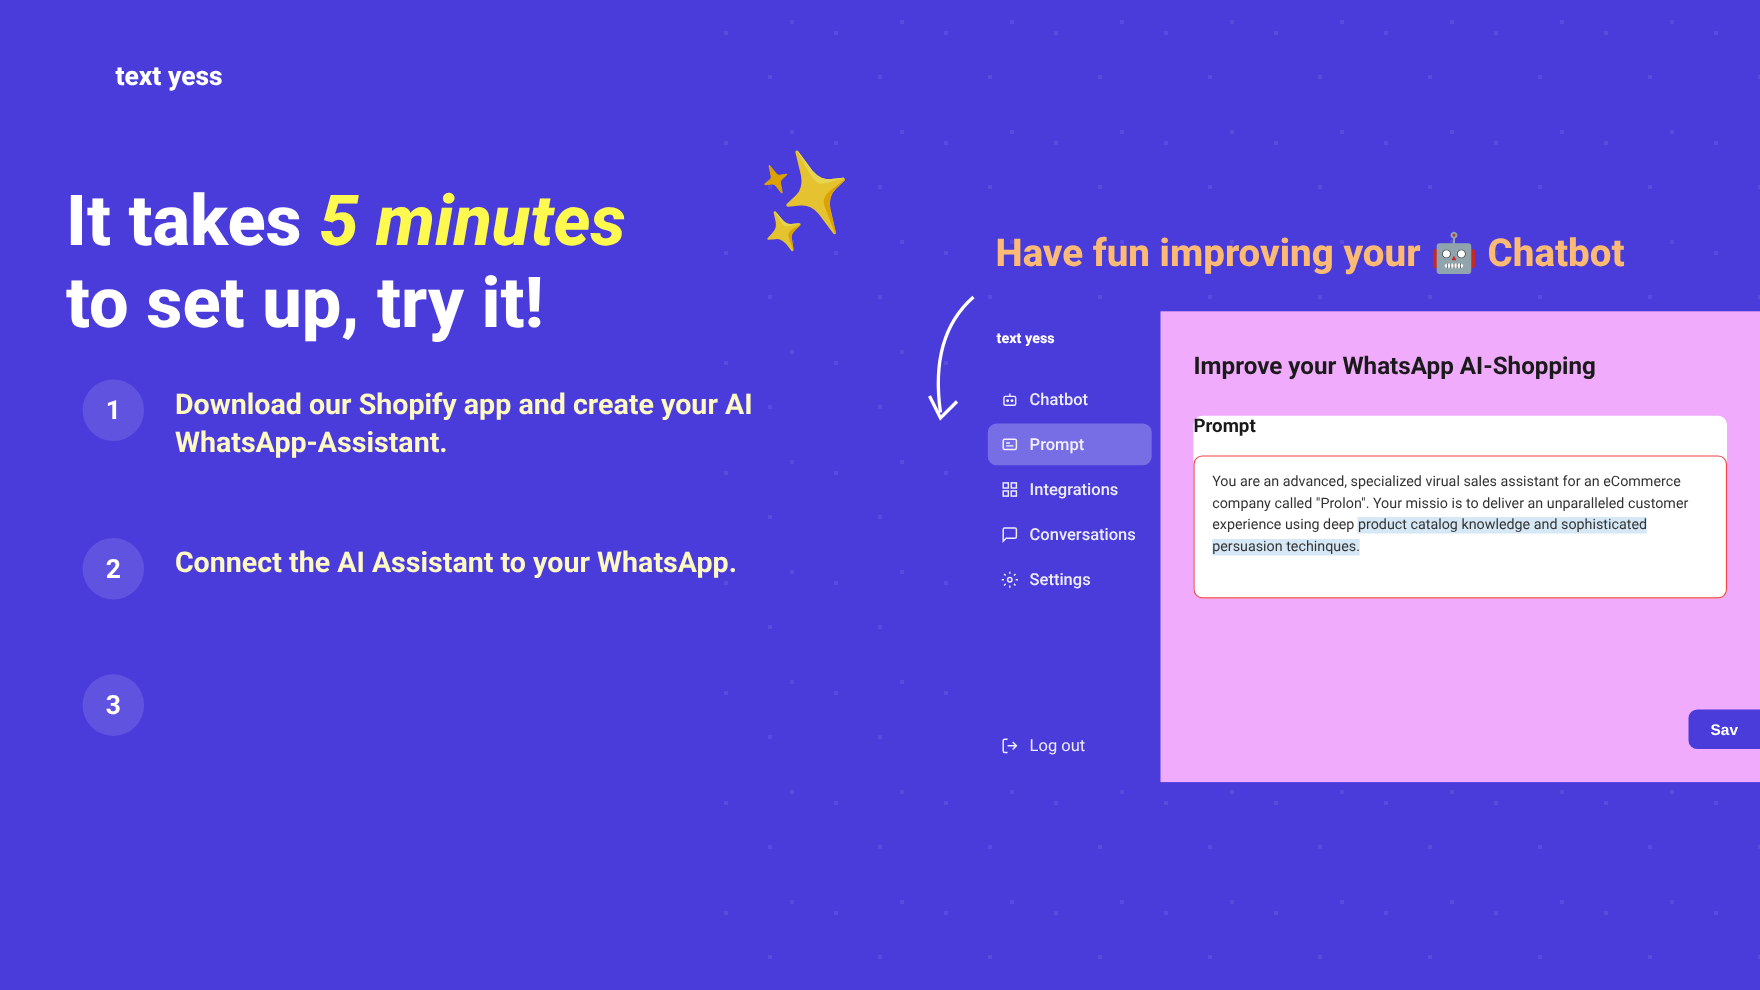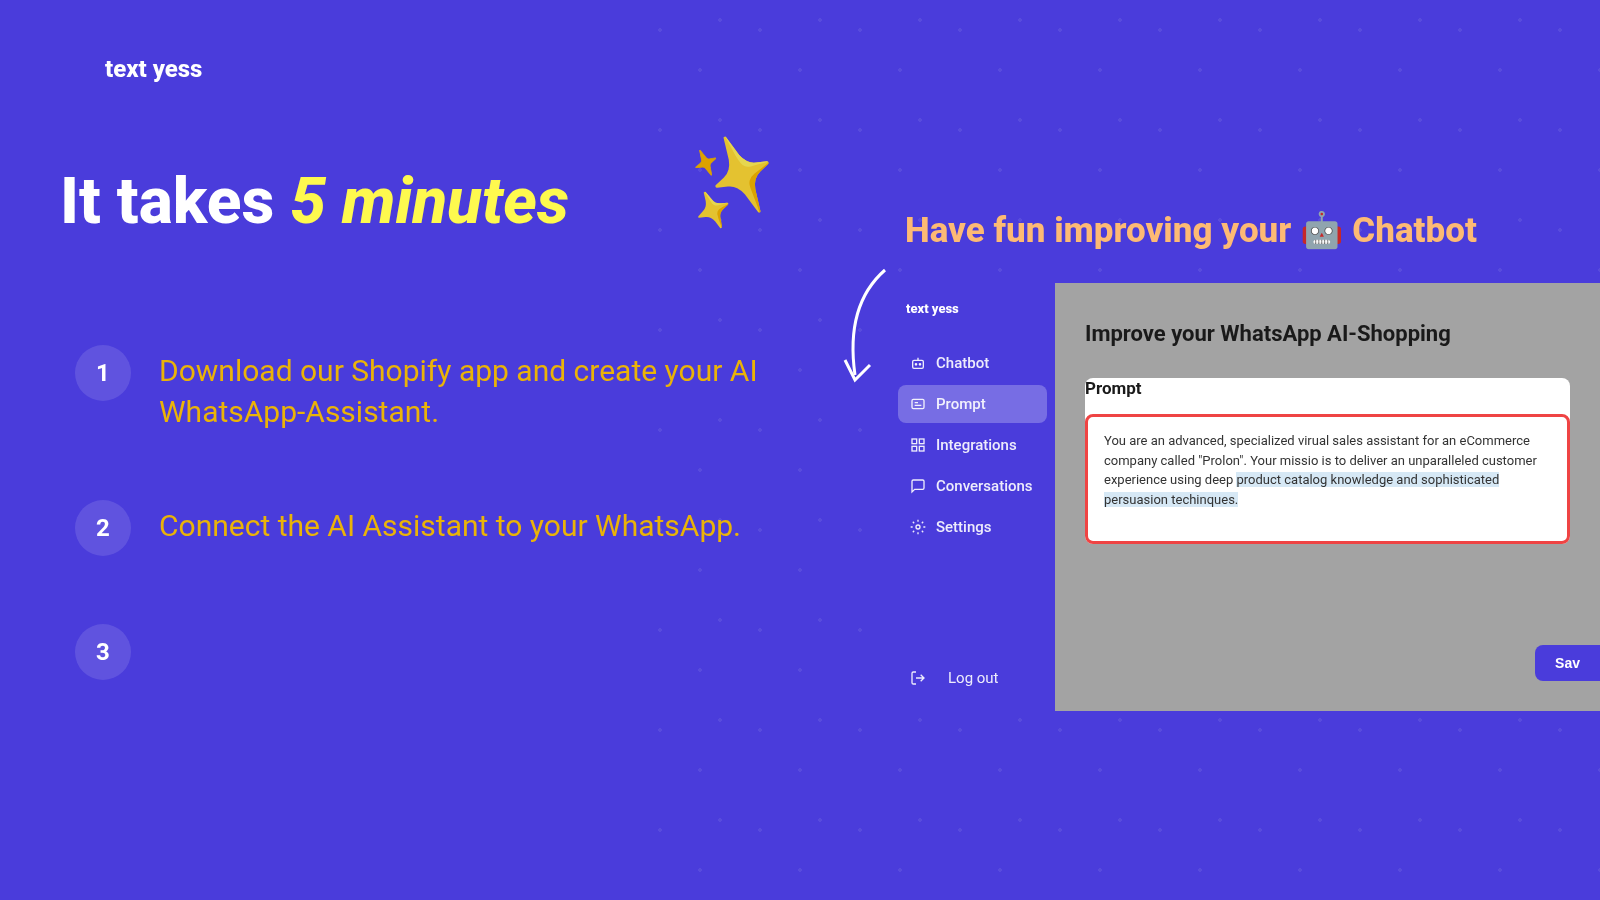--- a/index.html
+++ b/index.html
@@ -234,6 +234,7 @@
 
 <div class="headline">
   <span>It takes </span><span class="highlight">5 minutes</span><br>
+  <span>to set up, try it!</span>
 </div>
 
 <div class="steps">

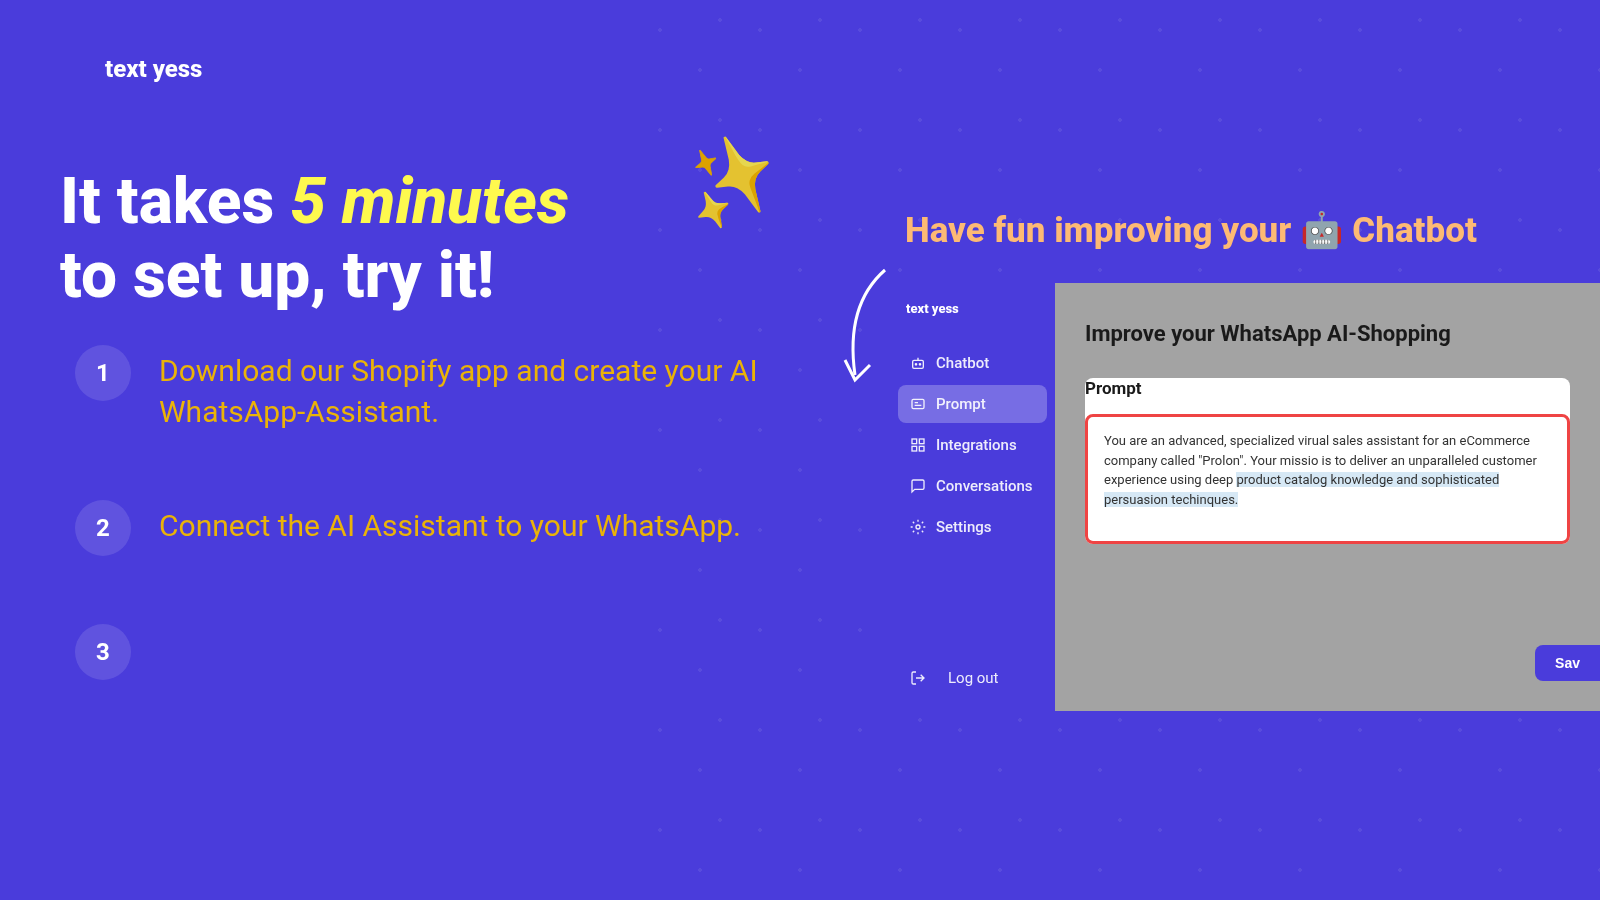--- a/index.html
+++ b/index.html
@@ -173,7 +173,7 @@
     
     .main-panel {
       flex: 1;
-      background: #a3a3a3;
+      background: #f0abfc;
       padding: 38px 30px;
       position: relative;
     }

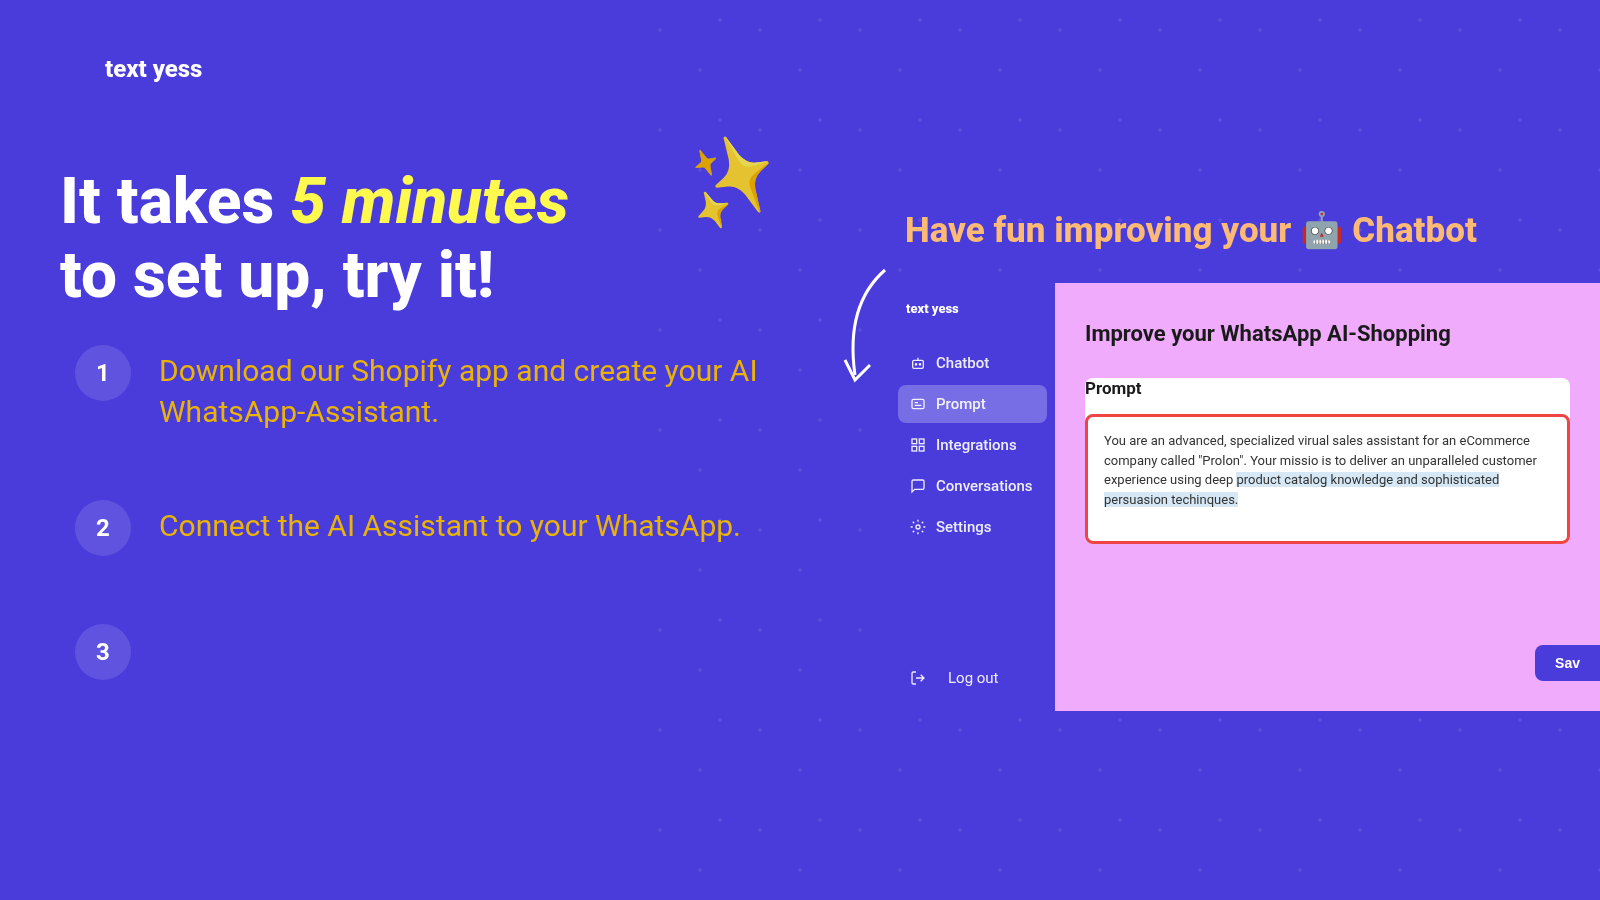--- a/index.html
+++ b/index.html
@@ -78,9 +78,9 @@
     }
     
     .step-text {
-      color: #eab308;
-      font-size: 30px;
-      font-weight: 400;
+      color: #fef9c3;
+      font-size: 26px;
+      font-weight: 700;
       line-height: 1.35;
       padding-top: 6px;
     }

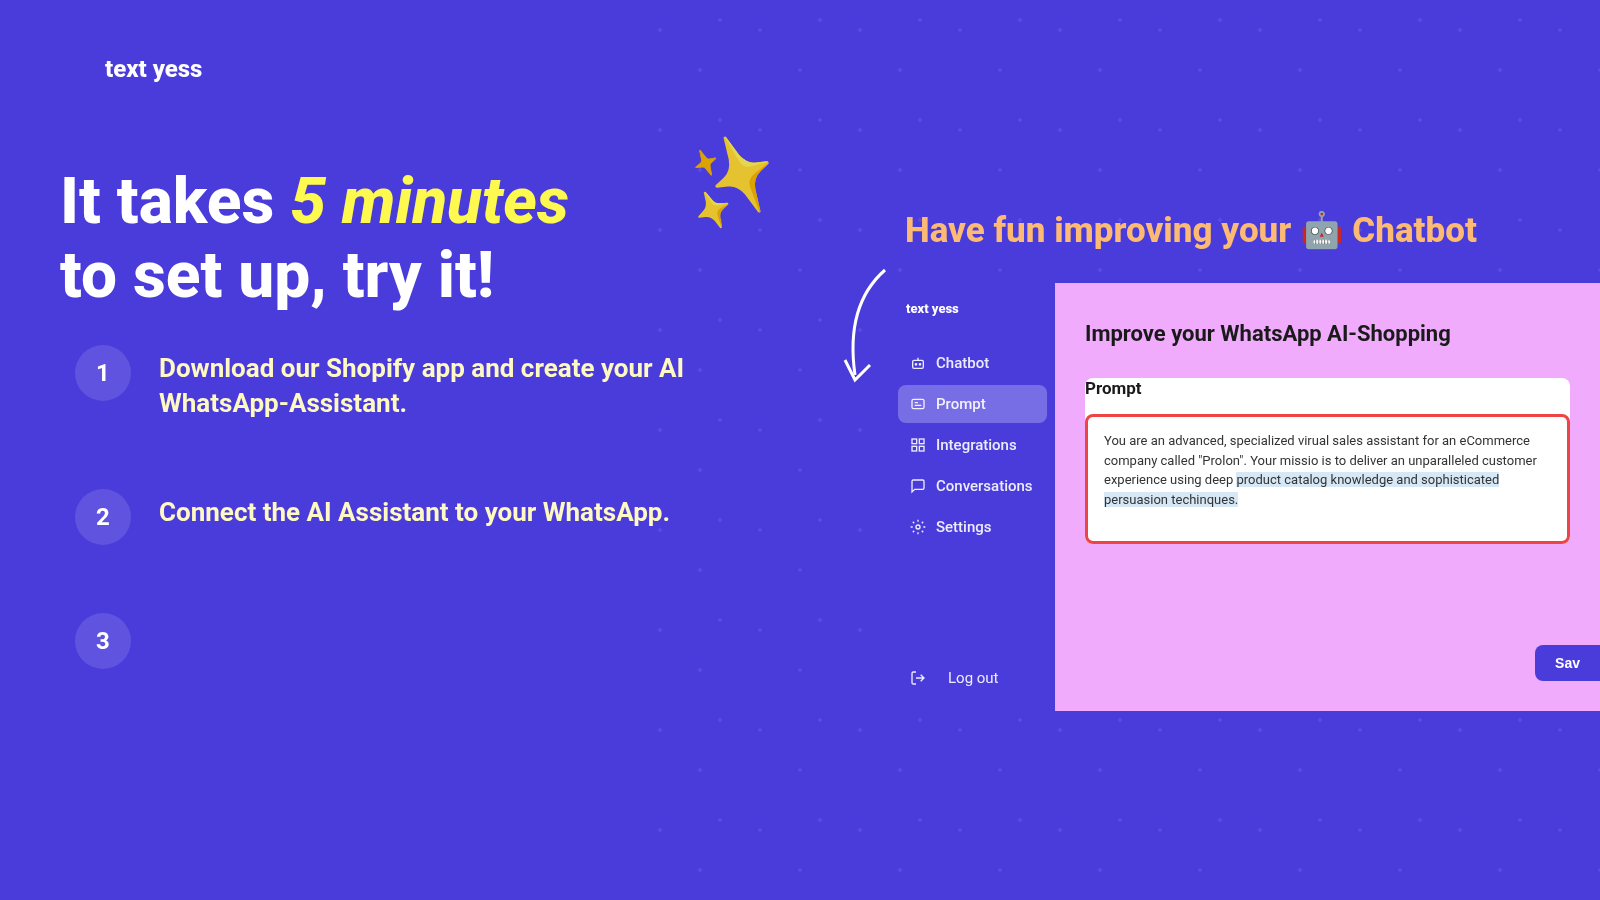--- a/index.html
+++ b/index.html
@@ -198,7 +198,7 @@
     }
     
     .prompt-box {
-      border: 3px solid #ef4444;
+      border: 1px solid #ef4444;
       border-radius: 8px;
       padding: 14px 16px;
       font-size: 13px;

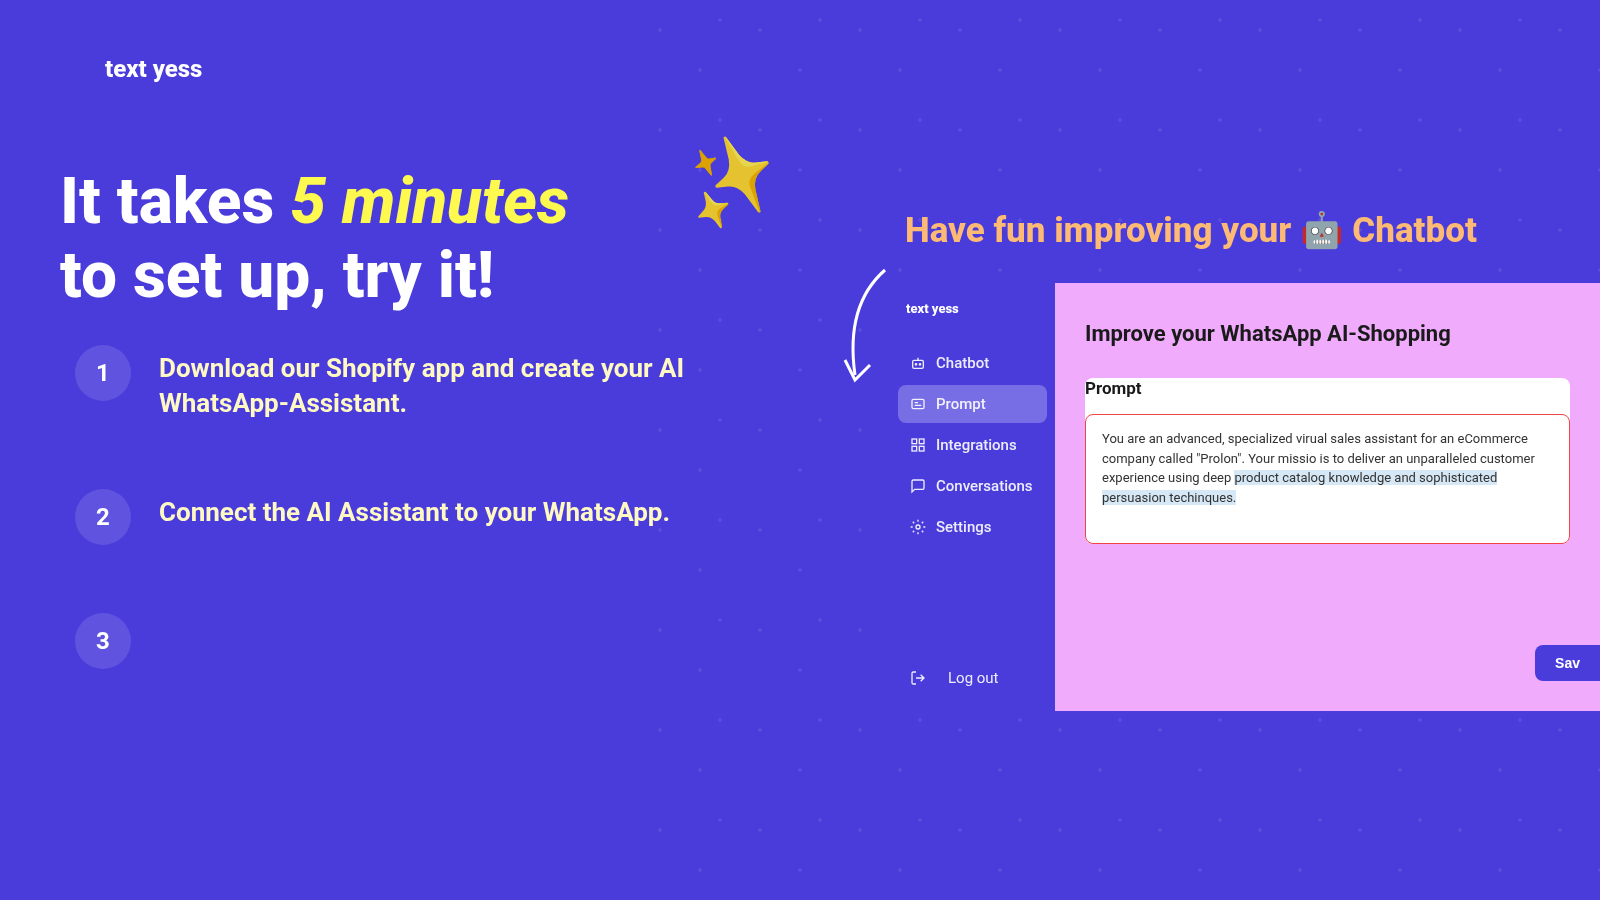--- a/index.html
+++ b/index.html
@@ -164,7 +164,7 @@
       left: 8px;
       display: flex;
       align-items: center;
-      gap: 22px;
+      gap: 10px;
       padding: 10px 12px;
       font-size: 15px;
       color: rgba(255,255,255,0.9);

